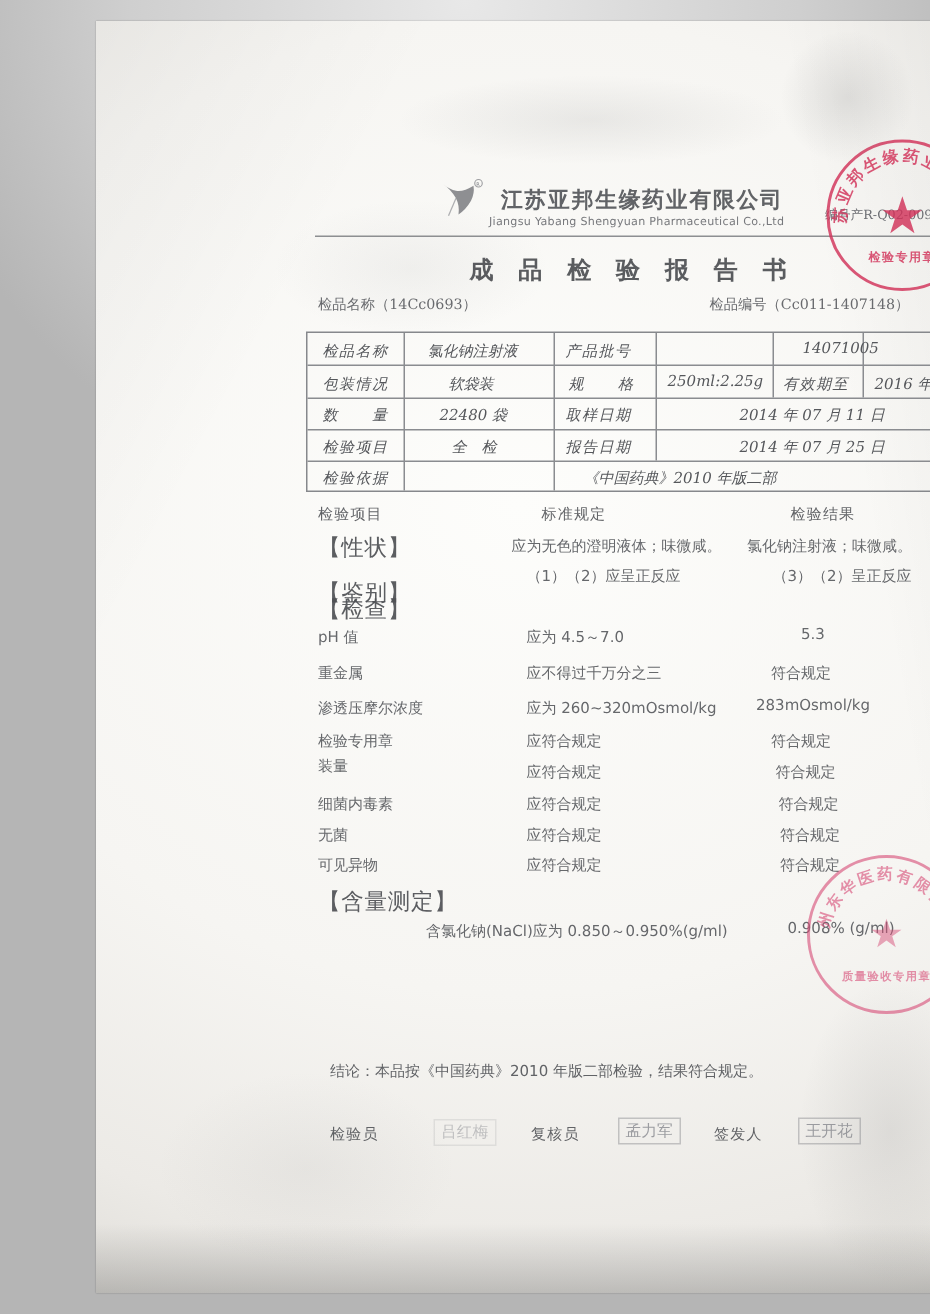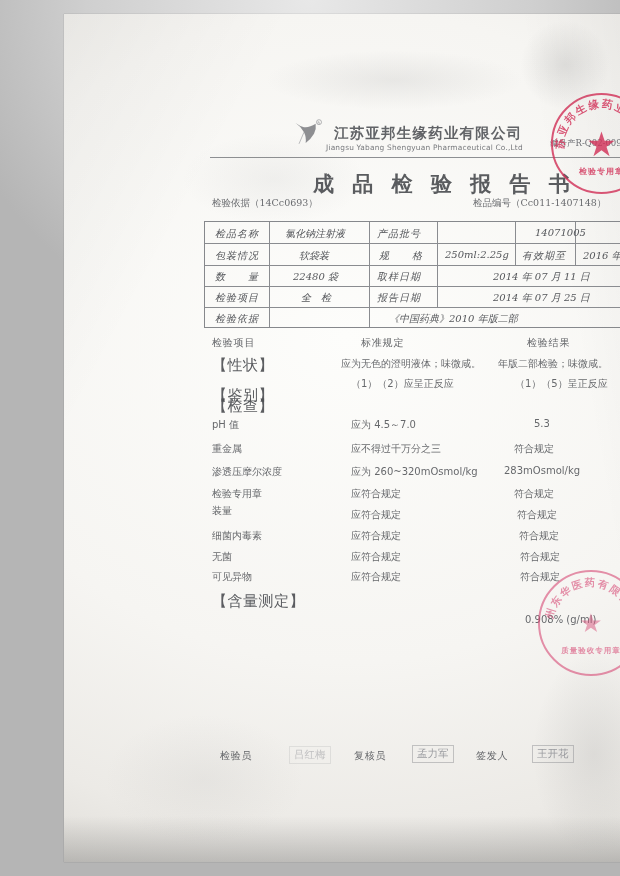--- a/index.html
+++ b/index.html
@@ -76,7 +76,7 @@
     background: #7a7c80; opacity: 0.85;
   }
   .title {
-    left: 249px; top: 156px; font-size: 21px; letter-spacing: 5.5px;
+    left: 249px; top: 156px; font-size: 16px; letter-spacing: 5.5px;
     font-weight: 700; color: #4d4f53; text-align: right;
   }
 

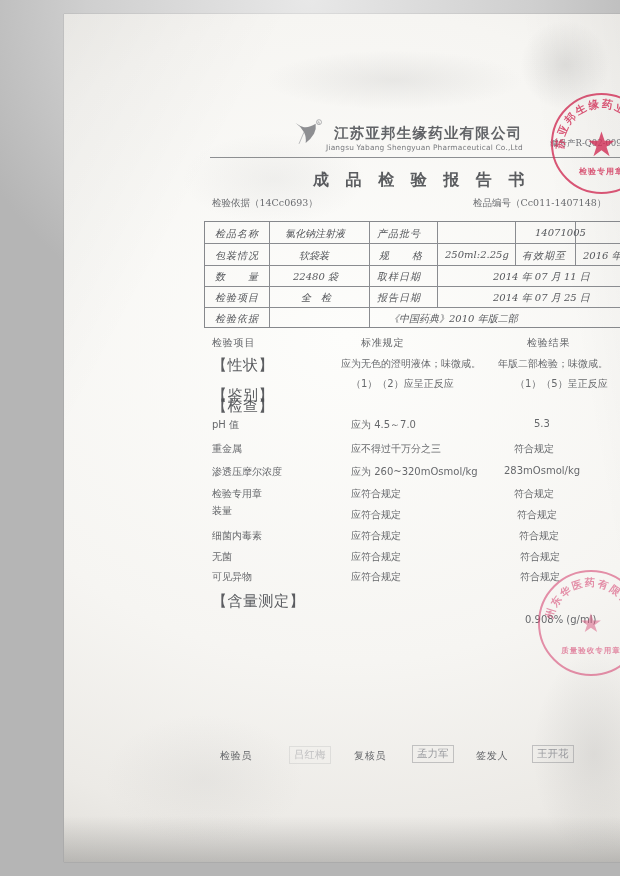--- a/index.html
+++ b/index.html
@@ -184,7 +184,7 @@
 
   <div class="ink title">成 品 检 验 报 告 书</div>
 
-  <div class="ink rpt-no serif">检验依据（14Cc0693）</div>
+  <div class="ink rpt-no serif">检品名称（14Cc0693）</div>
   <div class="ink smpl-no serif">检品编号（Cc011-1407148）</div>
 
   <div class="tbl">

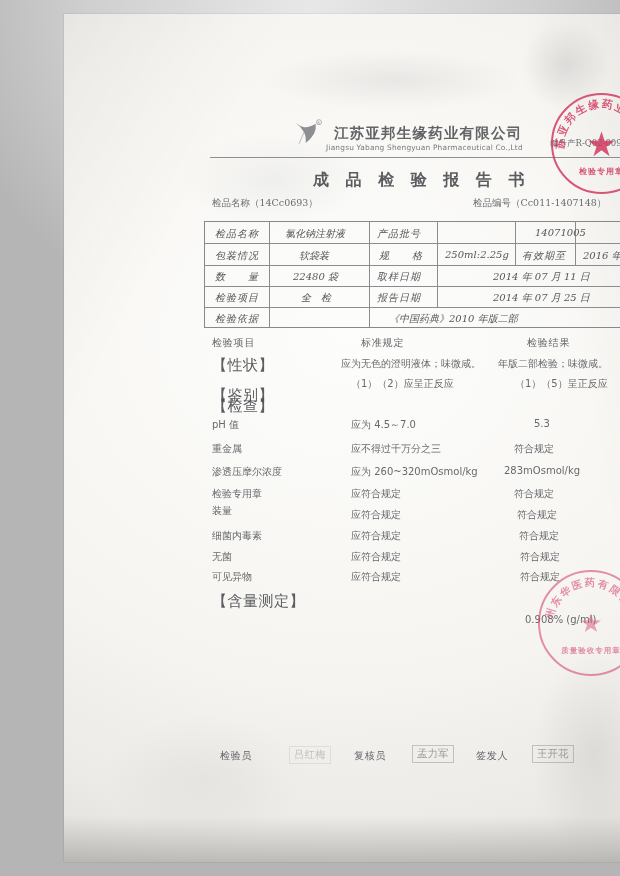--- a/index.html
+++ b/index.html
@@ -230,7 +230,7 @@
 
   <div class="ink res-bold" style="left:148px; top:342px">【性状】</div>
   <div class="ink res-txt" style="left:277px; top:343px">应为无色的澄明液体；味微咸。</div>
-  <div class="ink res-txt" style="left:434px; top:343px">年版二部检验；味微咸。</div>
+  <div class="ink res-txt" style="left:434px; top:343px">氯化钠注射液；味微咸。</div>
 
   <div class="ink res-bold" style="left:148px; top:372px">【鉴别】</div>
   <div class="ink res-txt" style="left:287px; top:363px">（1）（2）应呈正反应</div>

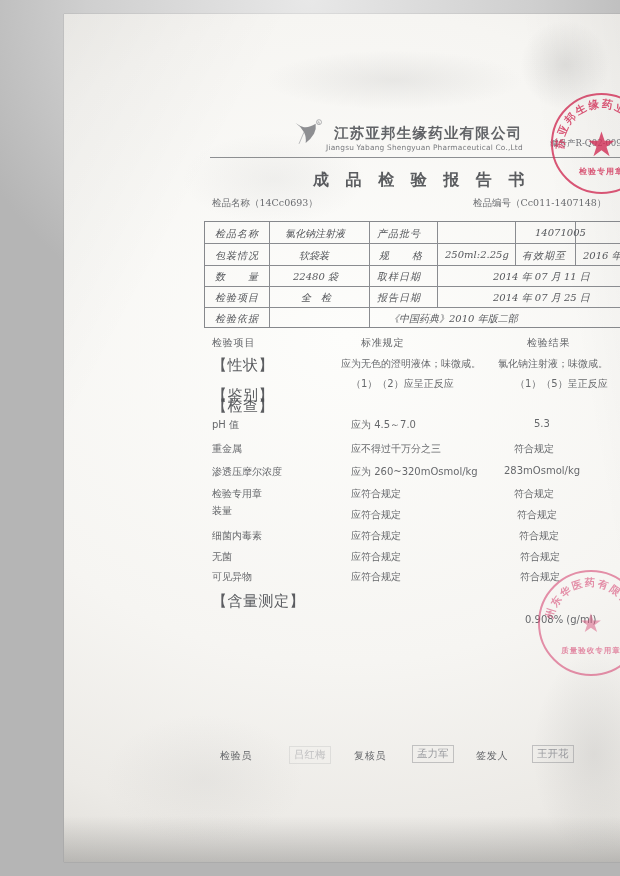--- a/index.html
+++ b/index.html
@@ -234,7 +234,7 @@
 
   <div class="ink res-bold" style="left:148px; top:372px">【鉴别】</div>
   <div class="ink res-txt" style="left:287px; top:363px">（1）（2）应呈正反应</div>
-  <div class="ink res-txt" style="left:451px; top:363px">（1）（5）呈正反应</div>
+  <div class="ink res-txt" style="left:451px; top:363px">（3）（2）呈正反应</div>
 
   <div class="ink res-bold" style="left:148px; top:383px">【检查】</div>
 

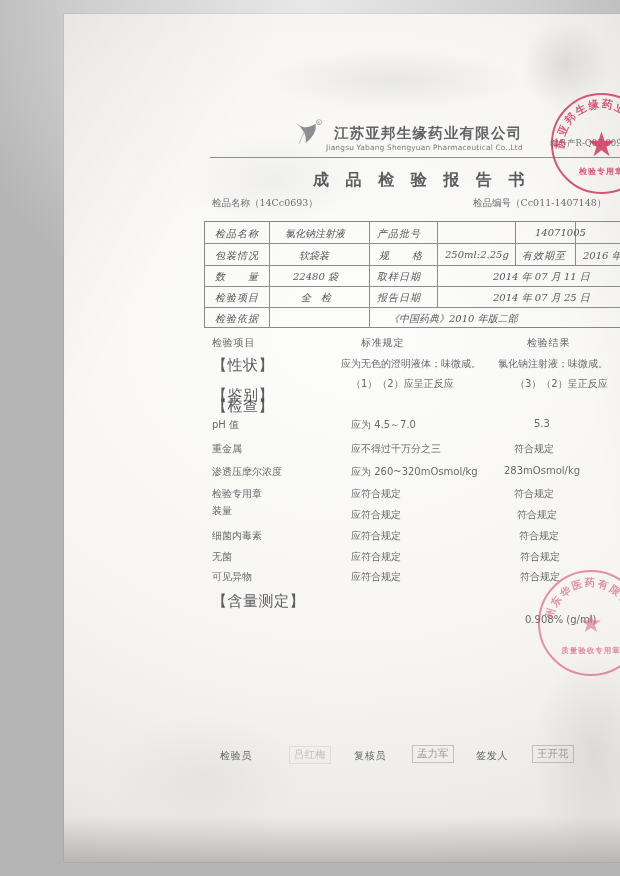--- a/index.html
+++ b/index.html
@@ -272,6 +272,7 @@
 
   <div class="ink res-bold" style="left:148px; top:578px">【含量测定】</div>
 
+  <div class="ink res-txt" style="left:220px; top:600px">含氯化钠(NaCl)应为 0.850～0.950%(g/ml)</div>
   <div class="ink res-txt" style="left:461px; top:600px">0.908% (g/ml)</div>
 
 

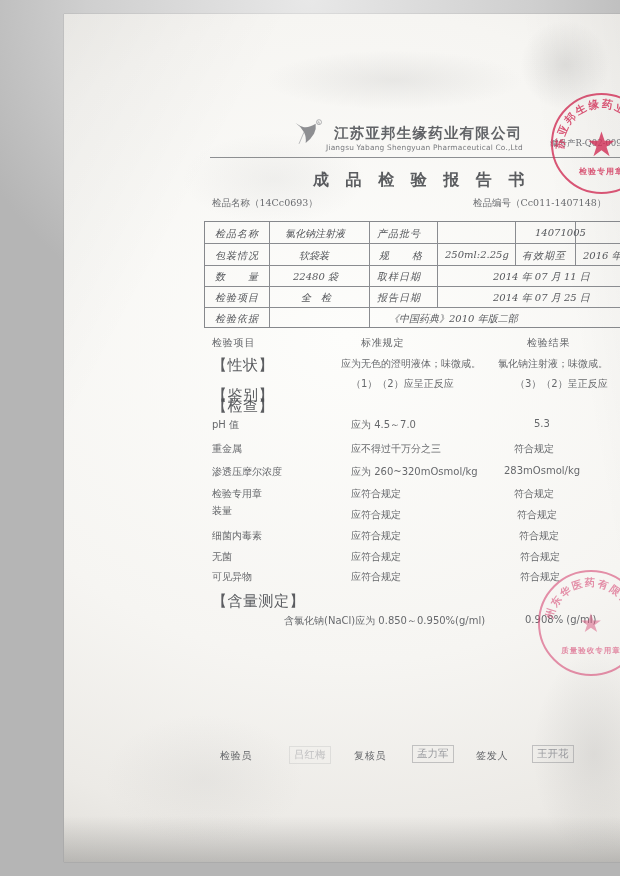--- a/index.html
+++ b/index.html
@@ -275,6 +275,7 @@
   <div class="ink res-txt" style="left:220px; top:600px">含氯化钠(NaCl)应为 0.850～0.950%(g/ml)</div>
   <div class="ink res-txt" style="left:461px; top:600px">0.908% (g/ml)</div>
 
+  <div class="ink concl">结论：本品按《中国药典》2010 年版二部检验，结果符合规定。</div>
 
   <div class="ink sig-lbl" style="left:156px; top:735px">检验员</div>
   <div class="sig-name faint" style="left:225px; top:732px">吕红梅</div>

